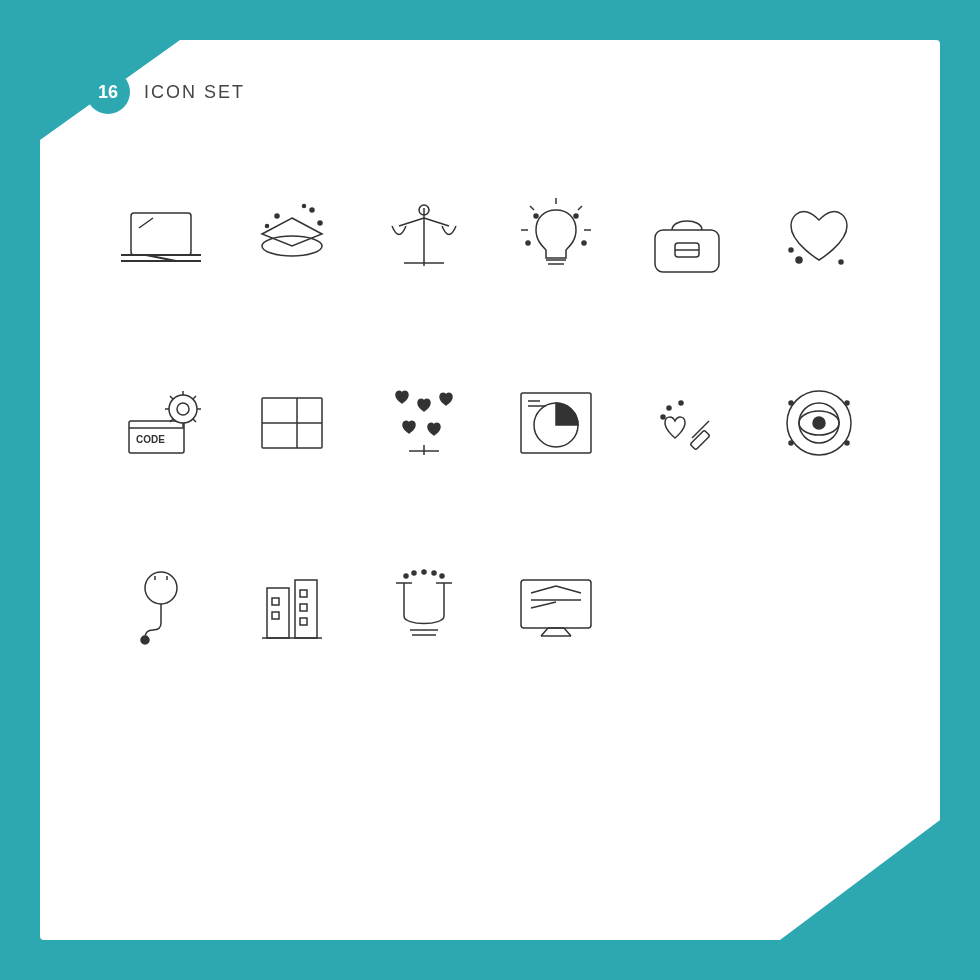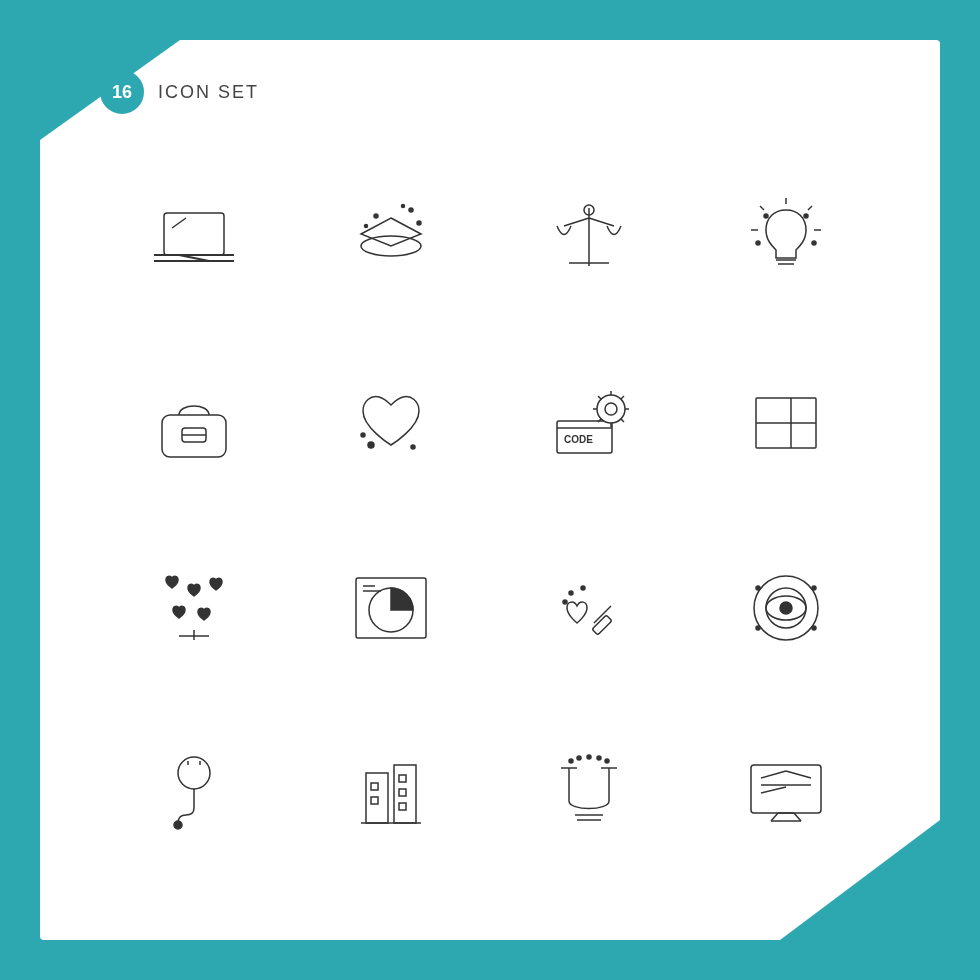--- a/index.html
+++ b/index.html
@@ -41,7 +41,7 @@
     .header {
       position: absolute;
       top: 30px;
-      left: 60px;
+      left: 46px;
       display: flex;
       align-items: center;
       gap: 14px;

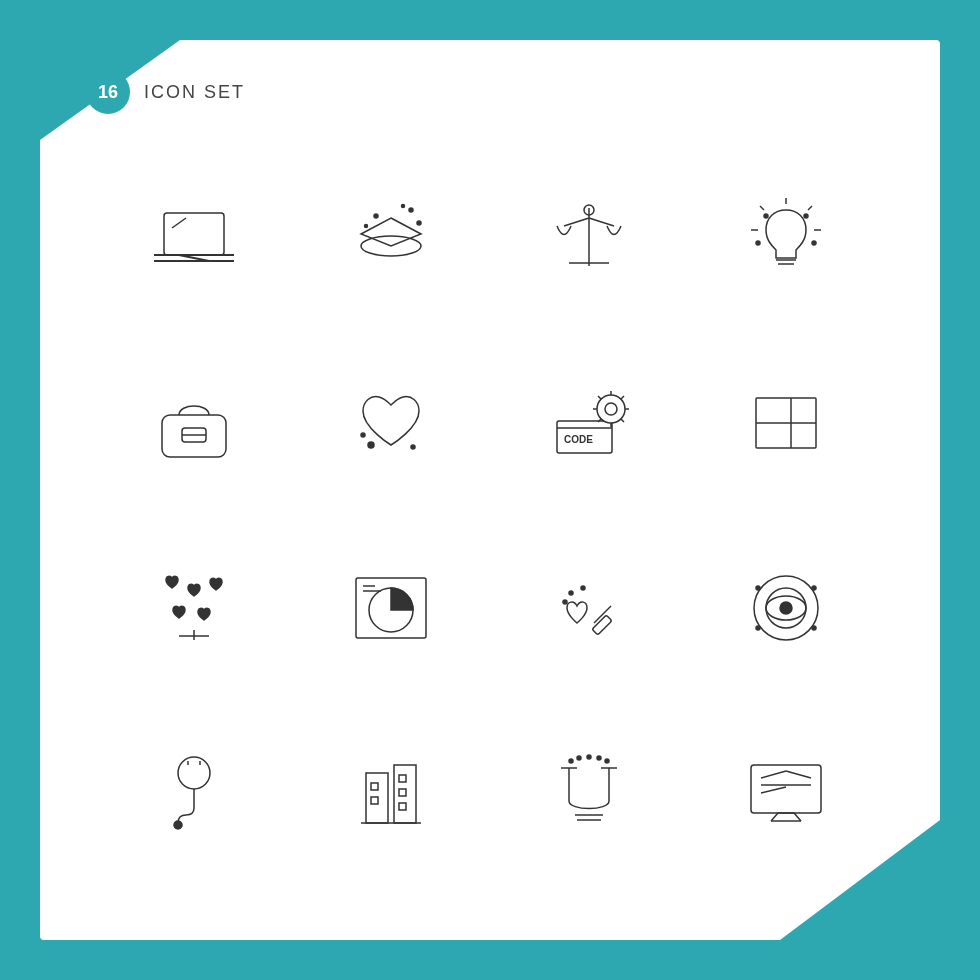--- a/index.html
+++ b/index.html
@@ -75,7 +75,7 @@
       right: 60px;
       bottom: 60px;
       display: grid;
-      grid-template-columns: repeat(4, 1fr);
+      grid-template-columns: repeat(6, 1fr);
       grid-template-rows: repeat(4, 1fr);
       gap: 10px;
     }

